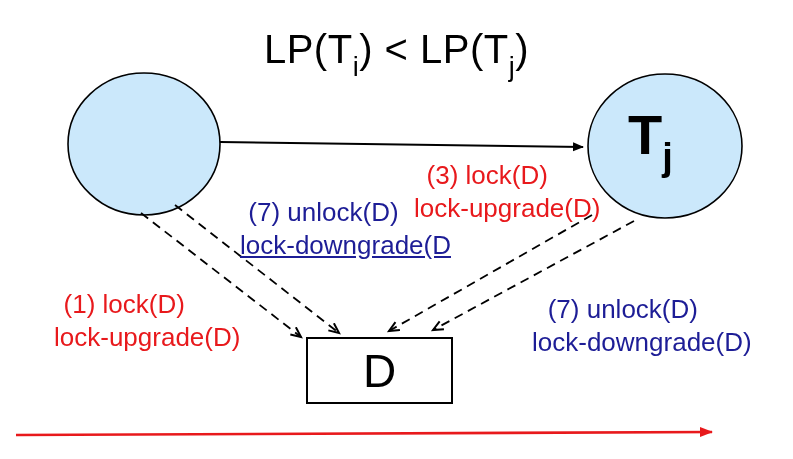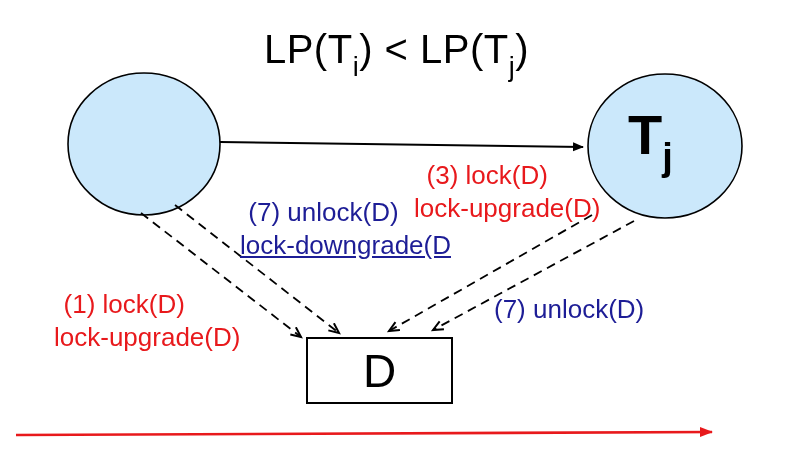--- a/index.html
+++ b/index.html
@@ -129,6 +129,7 @@
   </div>
   <div class="annotation blue anno-4">
     <div class="line1">(7) unlock(D)</div>
+    <div class="line2">lock-downgrade(D)</div>
   </div>
 
 </div>

